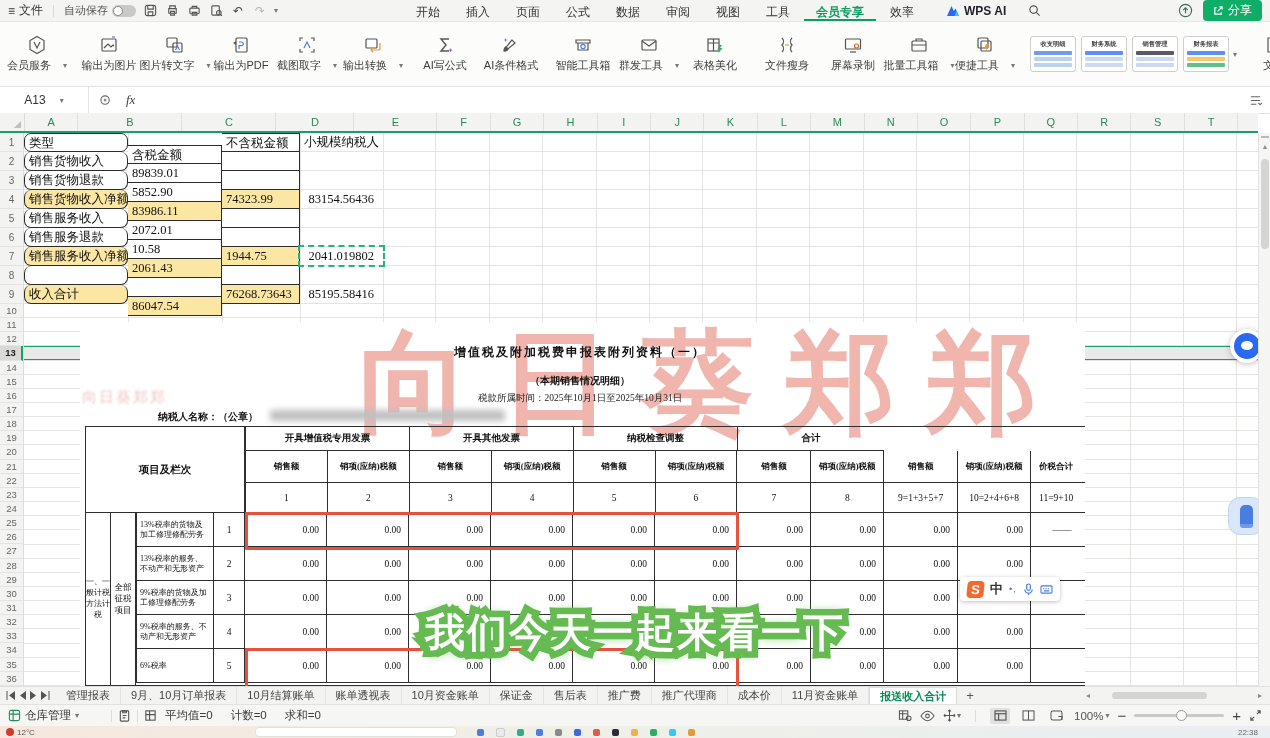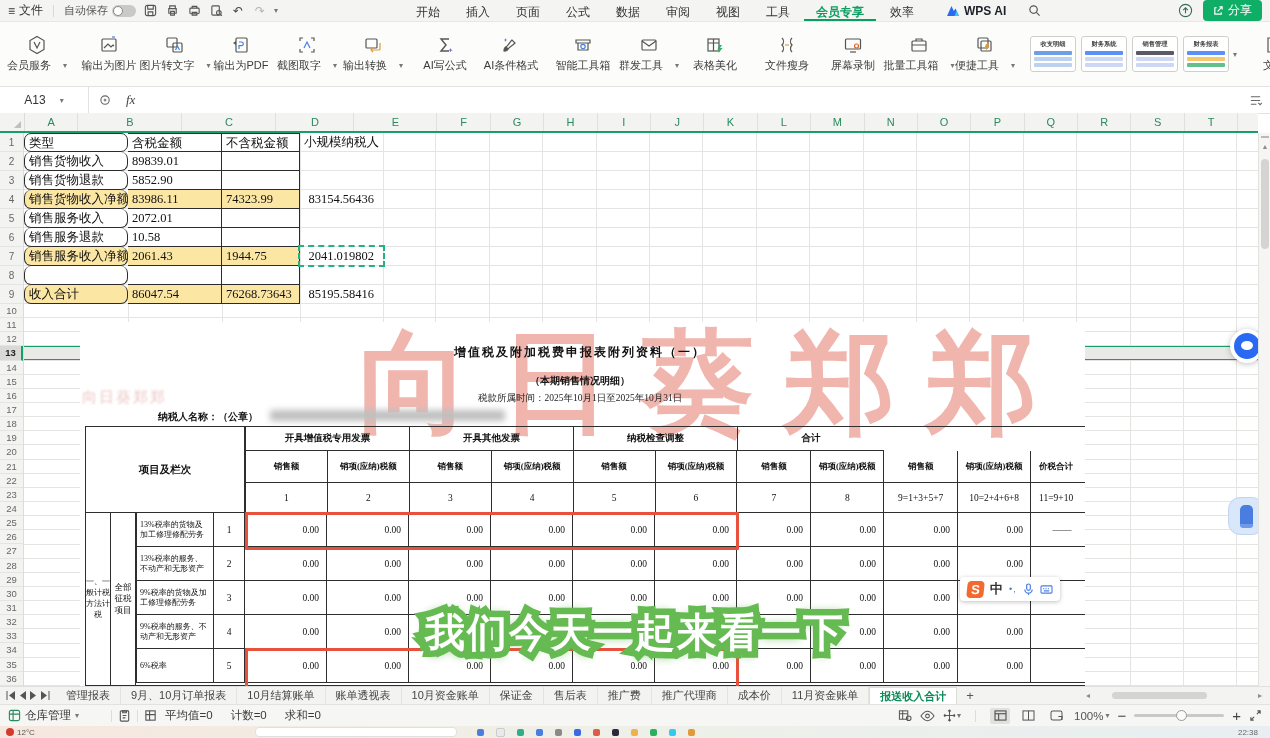--- a/index.html
+++ b/index.html
@@ -82,7 +82,7 @@
                border-right:1px solid #2b2b2b;border-bottom:1px solid #2b2b2b;
                font-size:12.5px;color:#111;padding:0 4px;white-space:nowrap;overflow:hidden;}
   .srow > span.ca{width:104px;border-left:1px solid #2b2b2b;border-radius:7px;}
-  .srow > span.cb{width:94px;}
+  .srow > span.cb{width:94px;margin-top:12px;}
   .srow > span.cc{width:78px;}
   .srow > span.cd{width:83px;border:none;background:transparent;text-align:right;padding-right:9px;}
   .srow:first-child > span.ca,.srow:first-child > span.cb,.srow:first-child > span.cc{border-top:1px solid #2b2b2b;}

